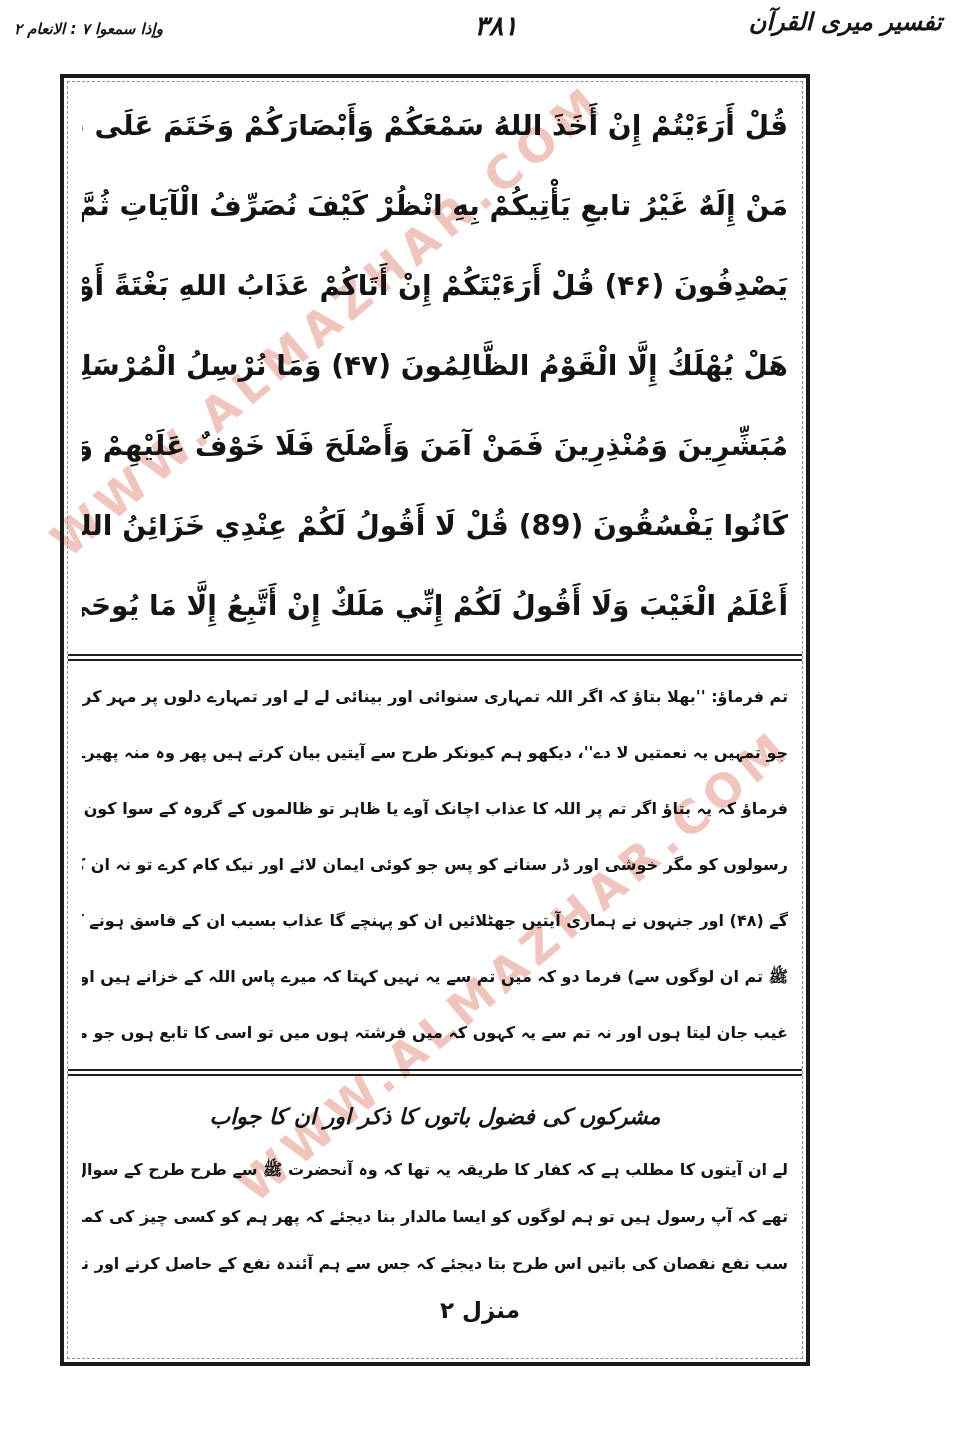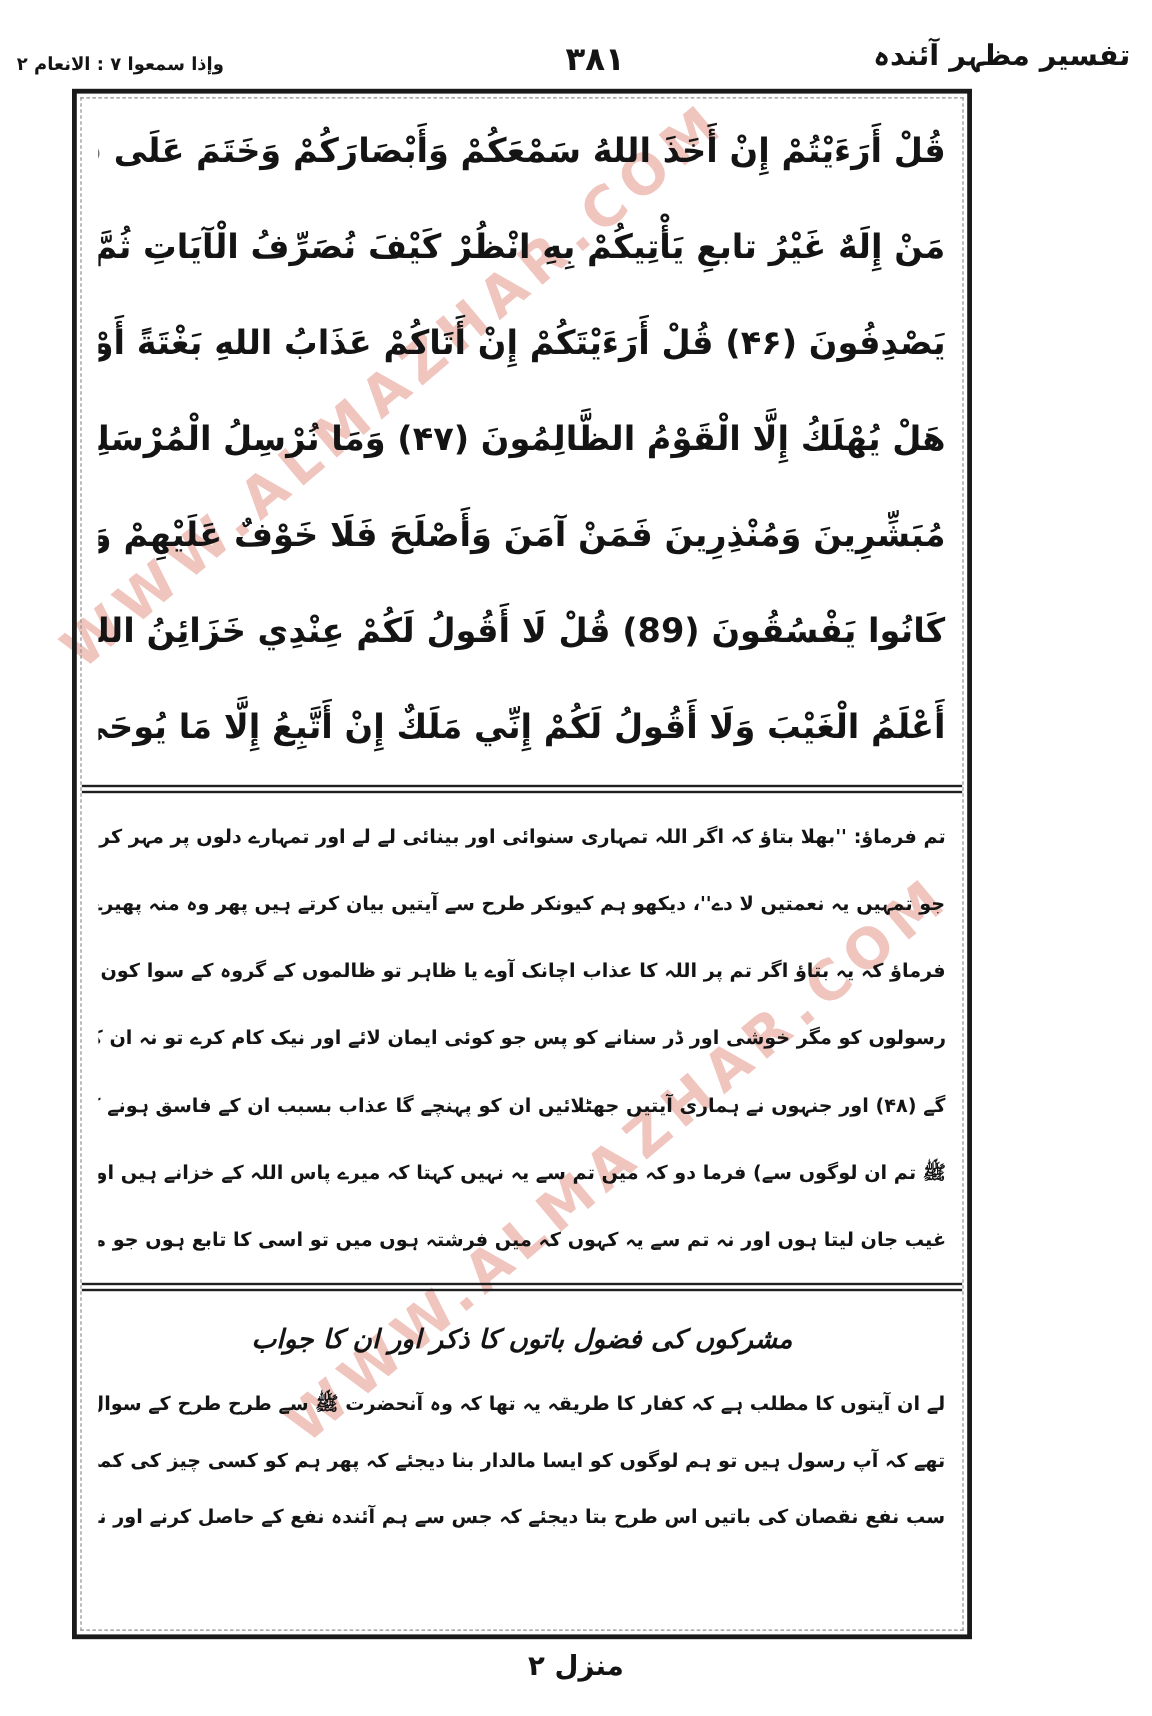--- a/index.html
+++ b/index.html
@@ -30,7 +30,7 @@
   .wm-2 { left:245px; top:1165px; }
 
   
-  .page-header { position:absolute; top:28px; left:0; right:0; height:48px; z-index:2; }
+  .page-header { position:absolute; top:4px; left:0; right:0; height:48px; z-index:2;font-style:italic; }
   .hdr-left   { position:absolute; left:14px;  top:16px; font-size:15px; font-weight:bold; direction:rtl; }
   .hdr-center { position:absolute; left:0; right:0; top:6px; text-align:center; font-size:27px; font-weight:bold;padding-left:32px; }
   .hdr-right  { position:absolute; right:18px; top:4px; font-size:24px; font-weight:bold; direction:rtl; }

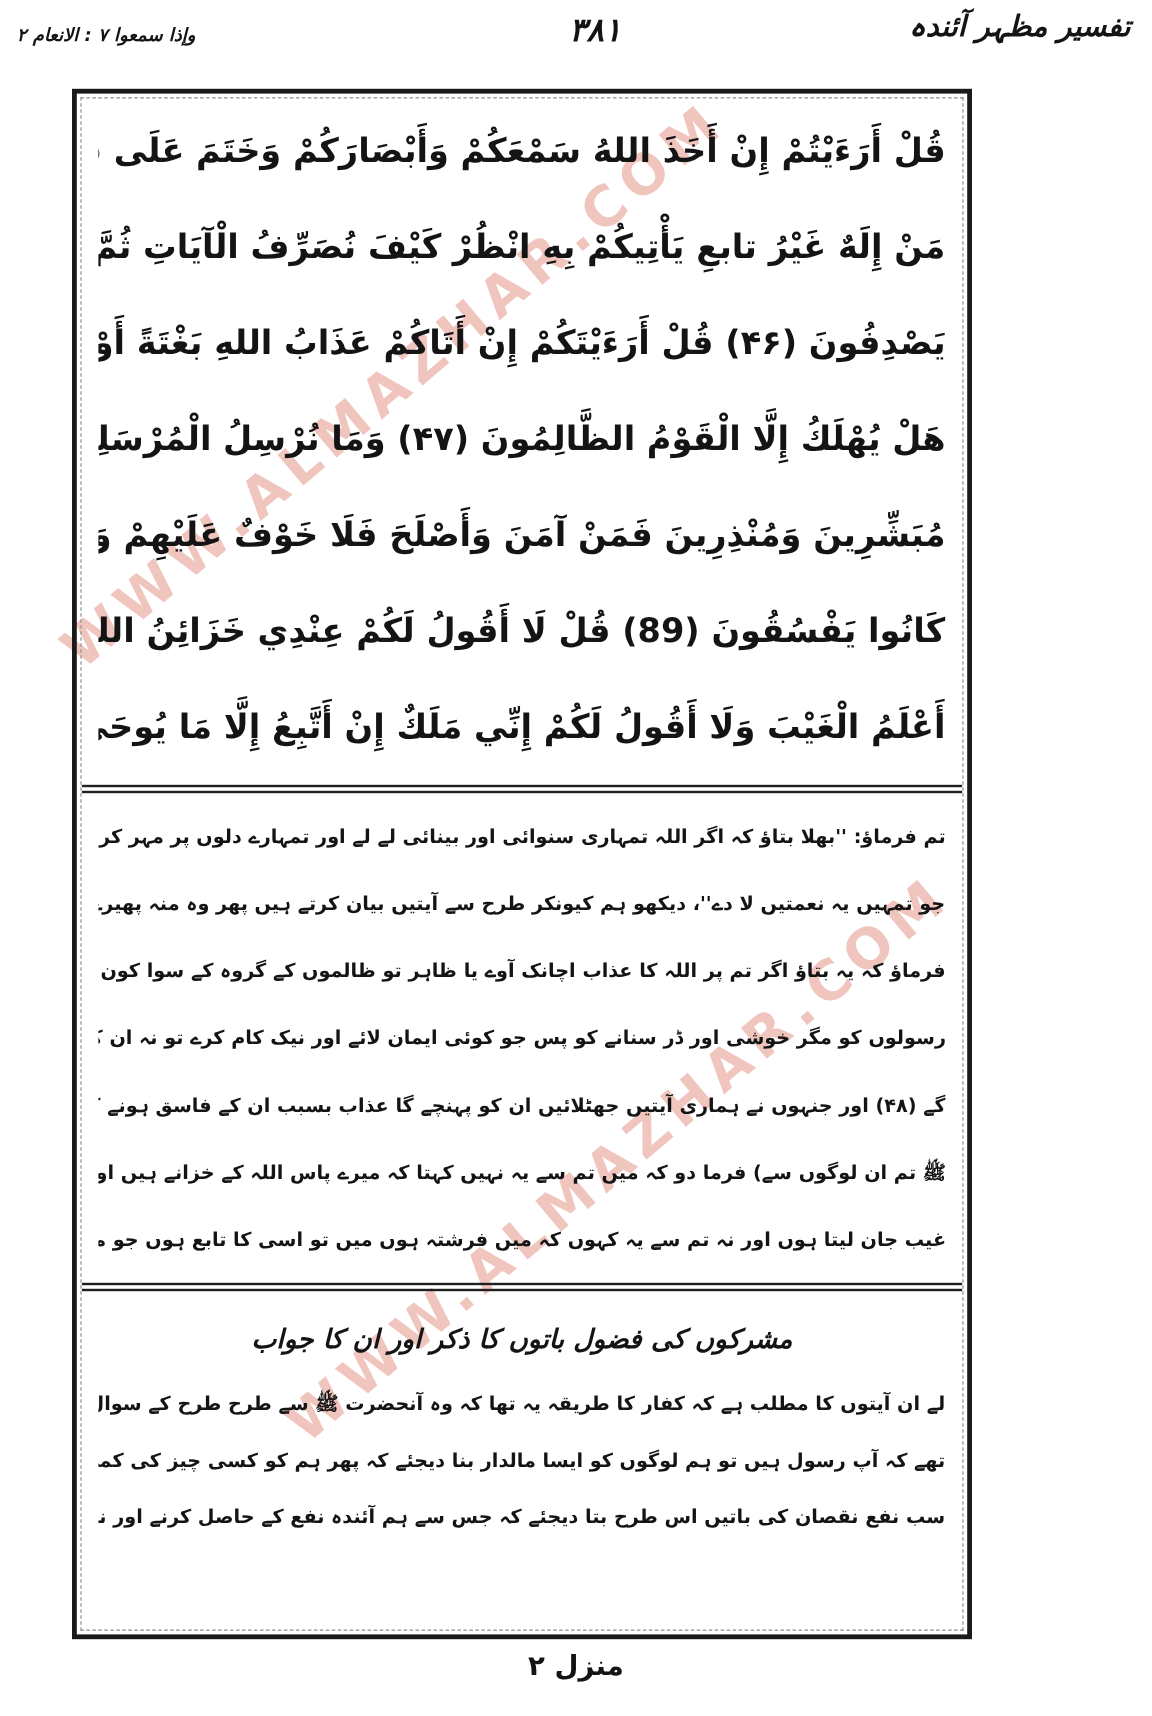--- a/index.html
+++ b/index.html
@@ -111,7 +111,7 @@
 <div class="page-header">
   <span class="hdr-left">وإذا سمعوا ۷ : الانعام ۲</span>
   <span class="hdr-center">۳۸۱</span>
-  <span class="hdr-right">تفسیر مظہر آئندہ</span>
+  <span class="hdr-right">تفسیر میری القرآن</span>
 </div>
 
 <div class="content-box">

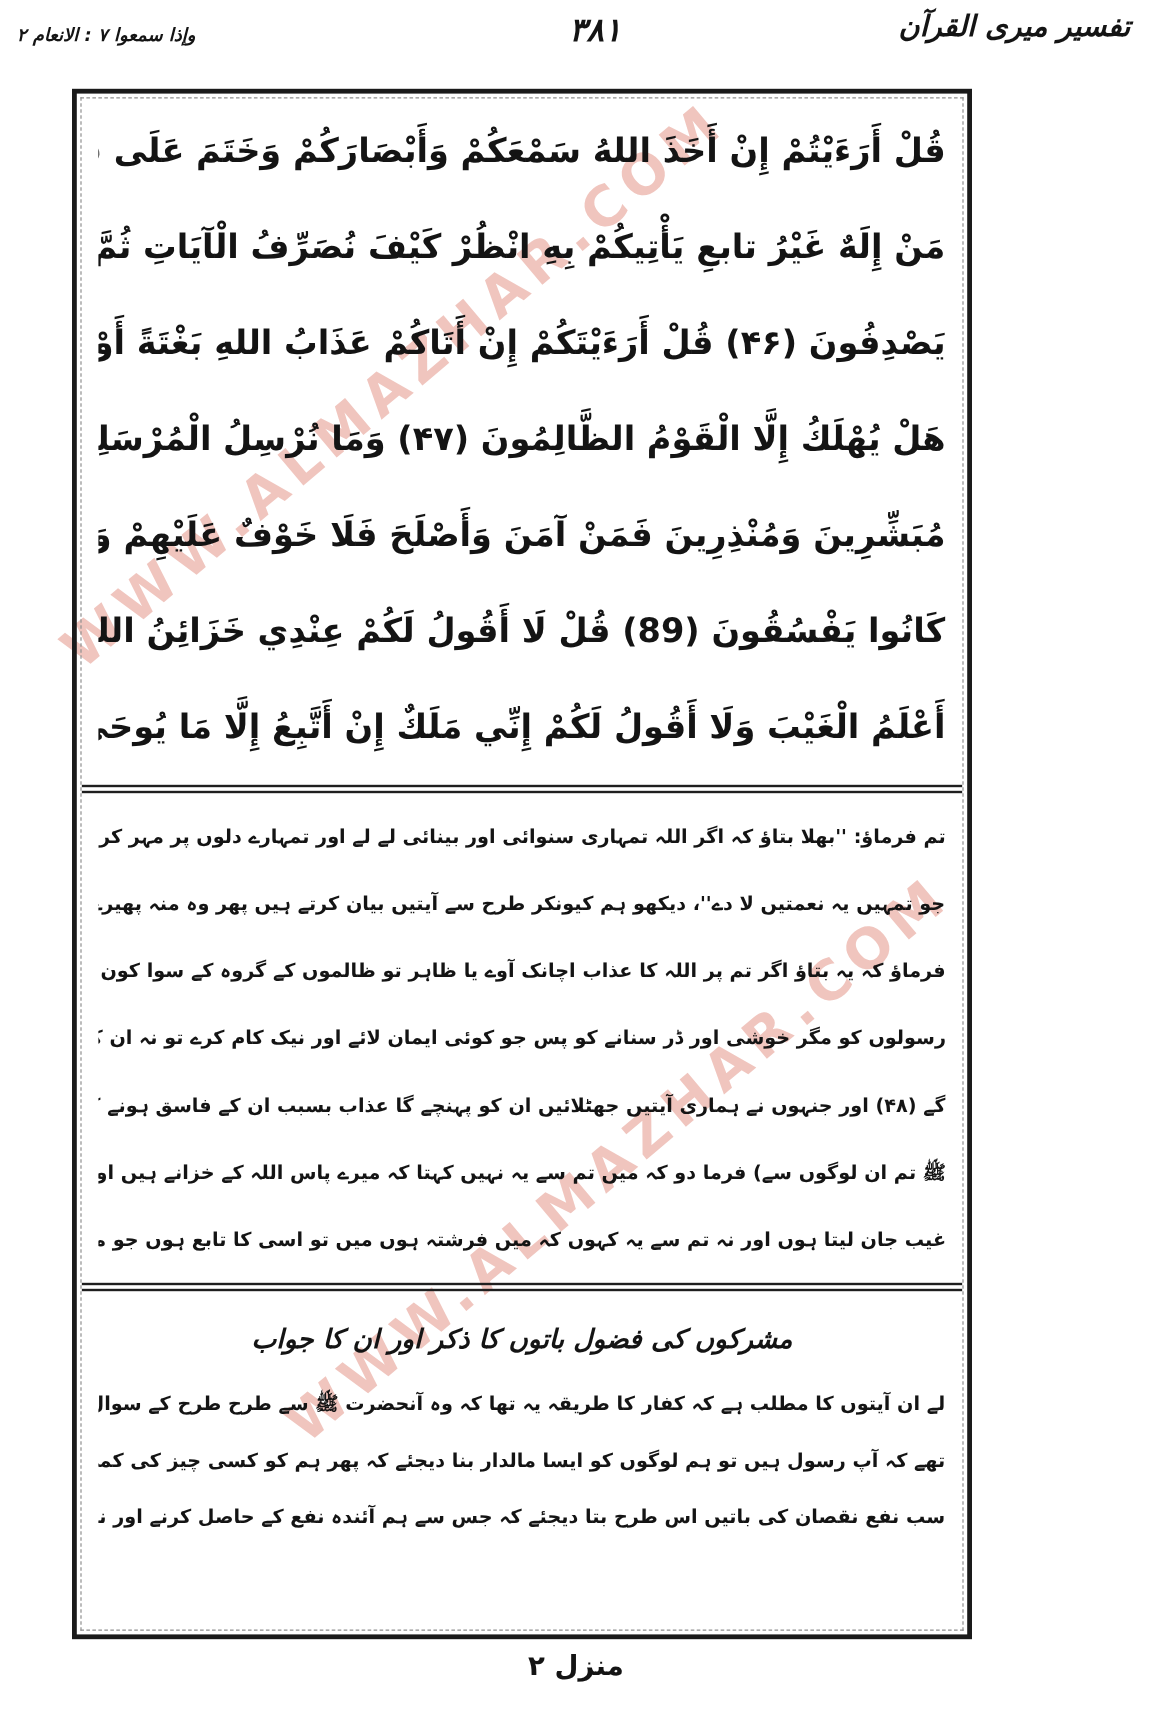--- a/index.html
+++ b/index.html
@@ -96,7 +96,7 @@
 
   
   .page-footer {
-    position:absolute; left:0; right:0; top:1376px;
+    position:absolute; left:0; right:0; top:1297px;
     text-align:center;
     font-size:23px; font-weight:bold;
     z-index:2;

